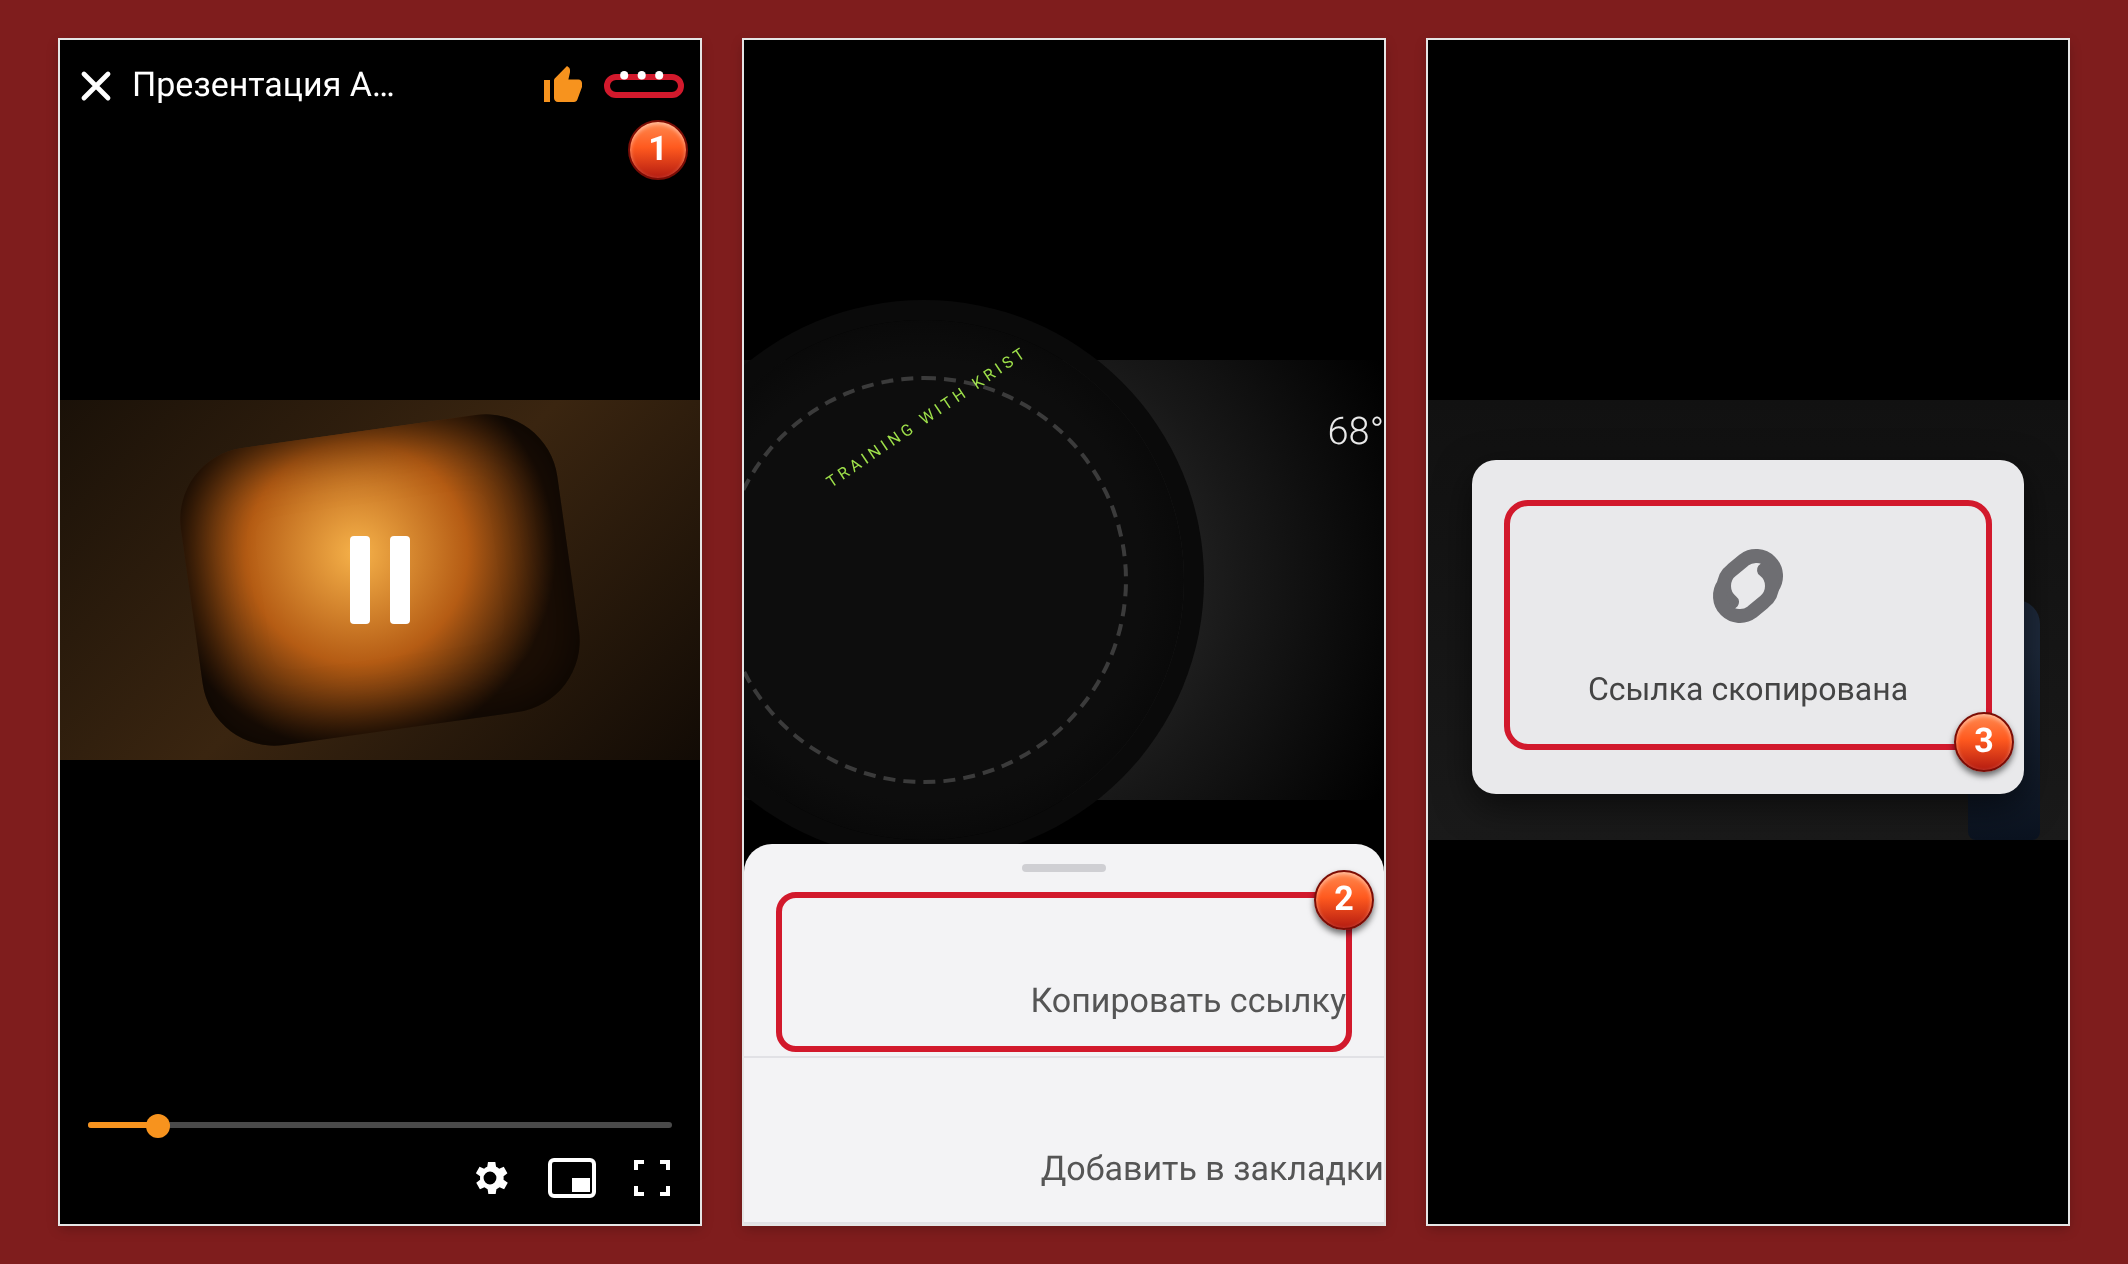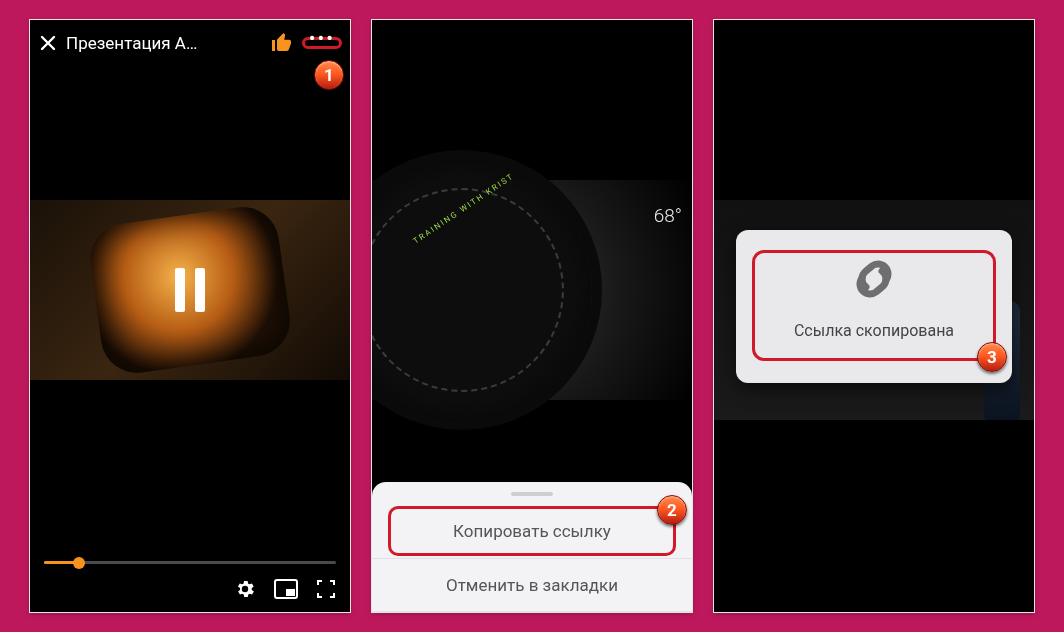--- a/index.html
+++ b/index.html
@@ -19,7 +19,7 @@
   .board{
     width:1064px;
     height:632px;
-    background:#be185d;
+    background:#7f1d1d;
     box-shadow:0 0 0 1px #e2e2e2;
     display:flex;
     align-items:center;

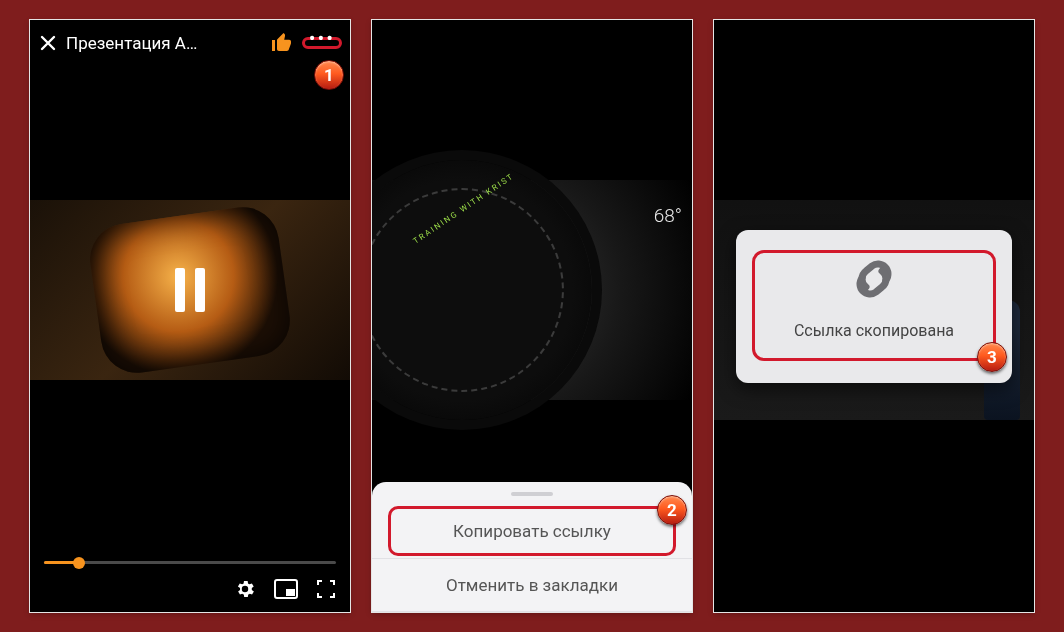--- a/index.html
+++ b/index.html
@@ -122,7 +122,7 @@
     position:absolute;color:#9ee04a;font-size:8px;letter-spacing:2px;
     left:72px;top:44px;transform:rotate(-34deg);
   }
-  .temp{position:absolute;right:10px;top:24px;font-size:19px;color:#e9e9e9;font-weight:300}
+  .temp{position:absolute;right:0;top:24px;font-size:19px;color:#e9e9e9;font-weight:300}
 
   .sheet{
     position:absolute;left:0;right:0;bottom:0;

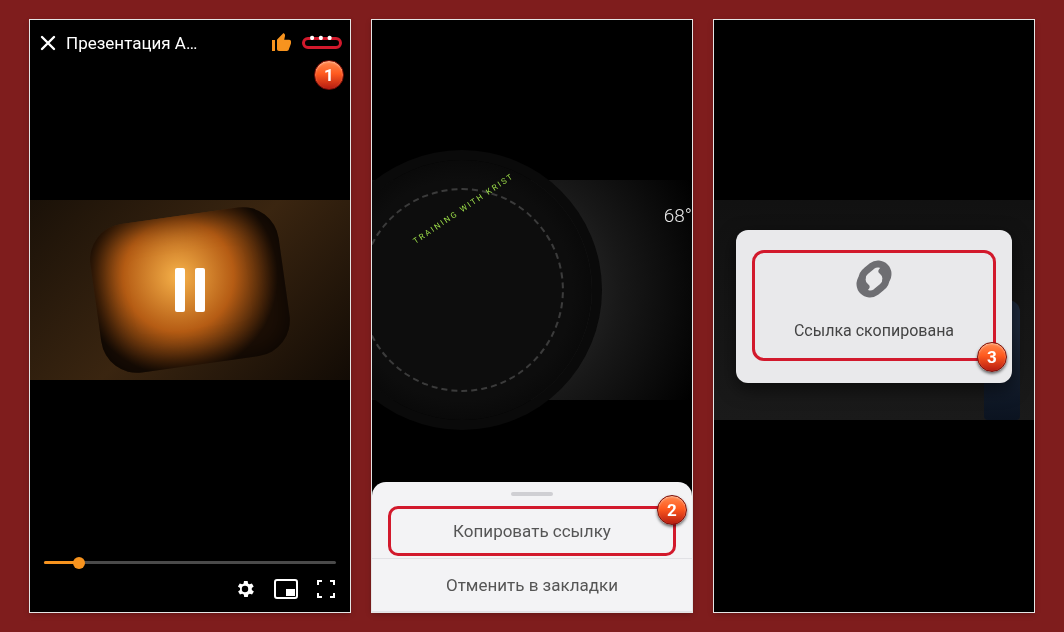--- a/index.html
+++ b/index.html
@@ -171,7 +171,7 @@
   .toast-hl{
     border:3px solid var(--highlight);
     border-radius:12px;
-    padding:2px 10px 18px;
+    padding:16px 10px 18px;
     position:relative;
   }
   .toast-txt{color:#444;font-size:16px;margin-top:14px}

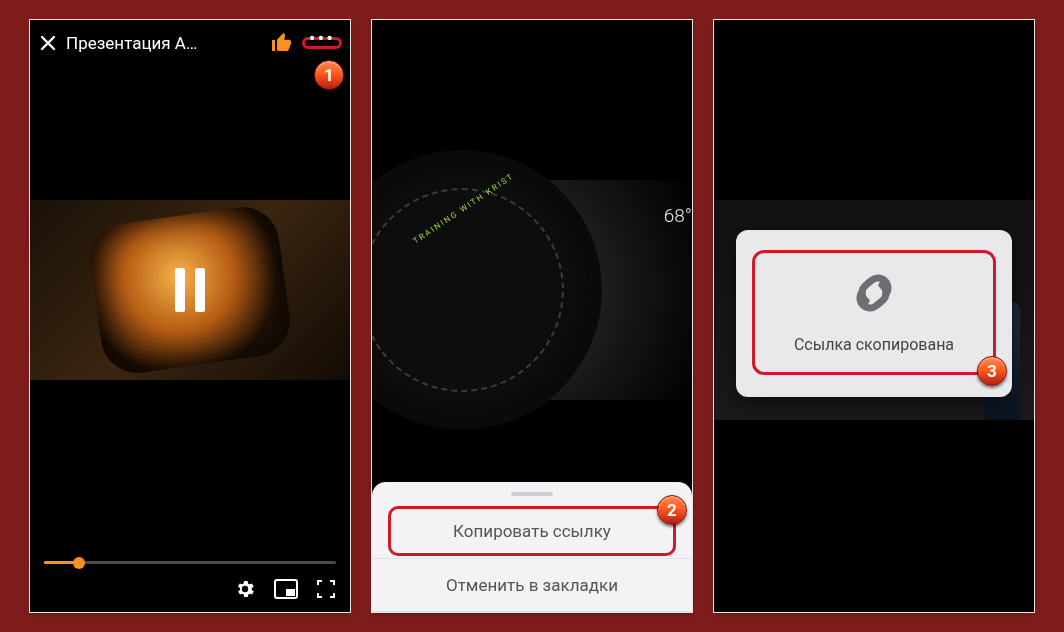--- a/index.html
+++ b/index.html
@@ -133,8 +133,9 @@
   }
   .sheet-handle{width:42px;height:4px;border-radius:2px;background:#cfcfd3;margin:0 auto 10px}
   .sheet-item{
-    text-align:center;font-size:17px;color:#555;
+    text-align:right;font-size:17px;color:#555;
     padding:16px 0;
+    margin-top:30px;
   }
   .sheet-sep{height:1px;background:#e1e1e5}
   .sheet-cancel{font-weight:700;color:#2b2b2b}

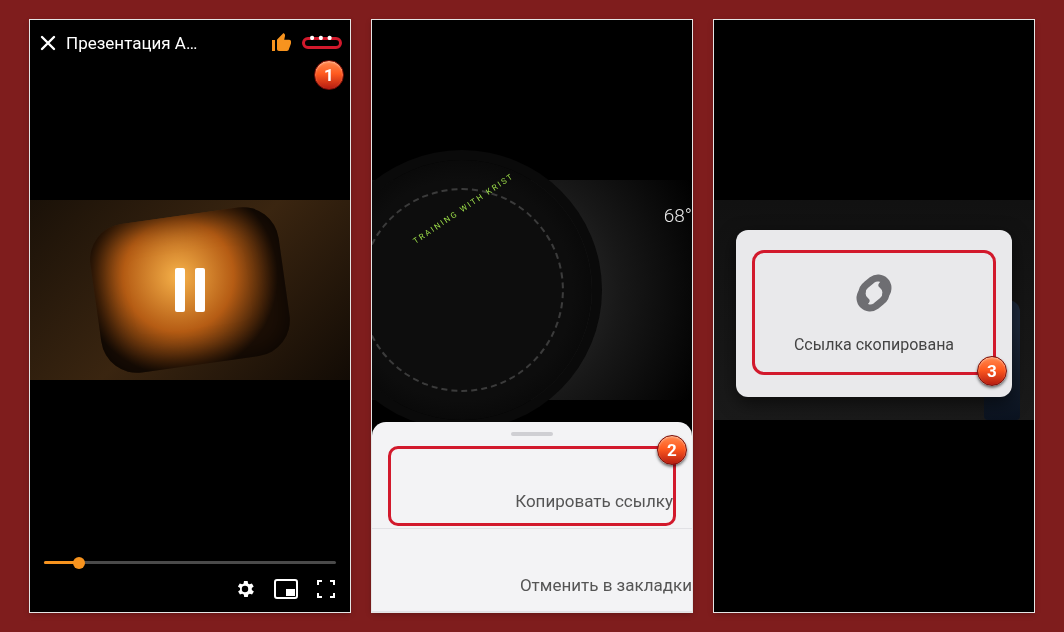--- a/index.html
+++ b/index.html
@@ -254,7 +254,7 @@
         <div class="badge" style="top:-14px;right:-14px">2</div>
       </div>
       <div class="sheet-sep"></div>
-      <div class="sheet-item">Отменить в закладки</div>
+      <div class="sheet-item">Добавить в закладки</div>
       <div class="sheet-sep"></div>
     </div>
   </div>

